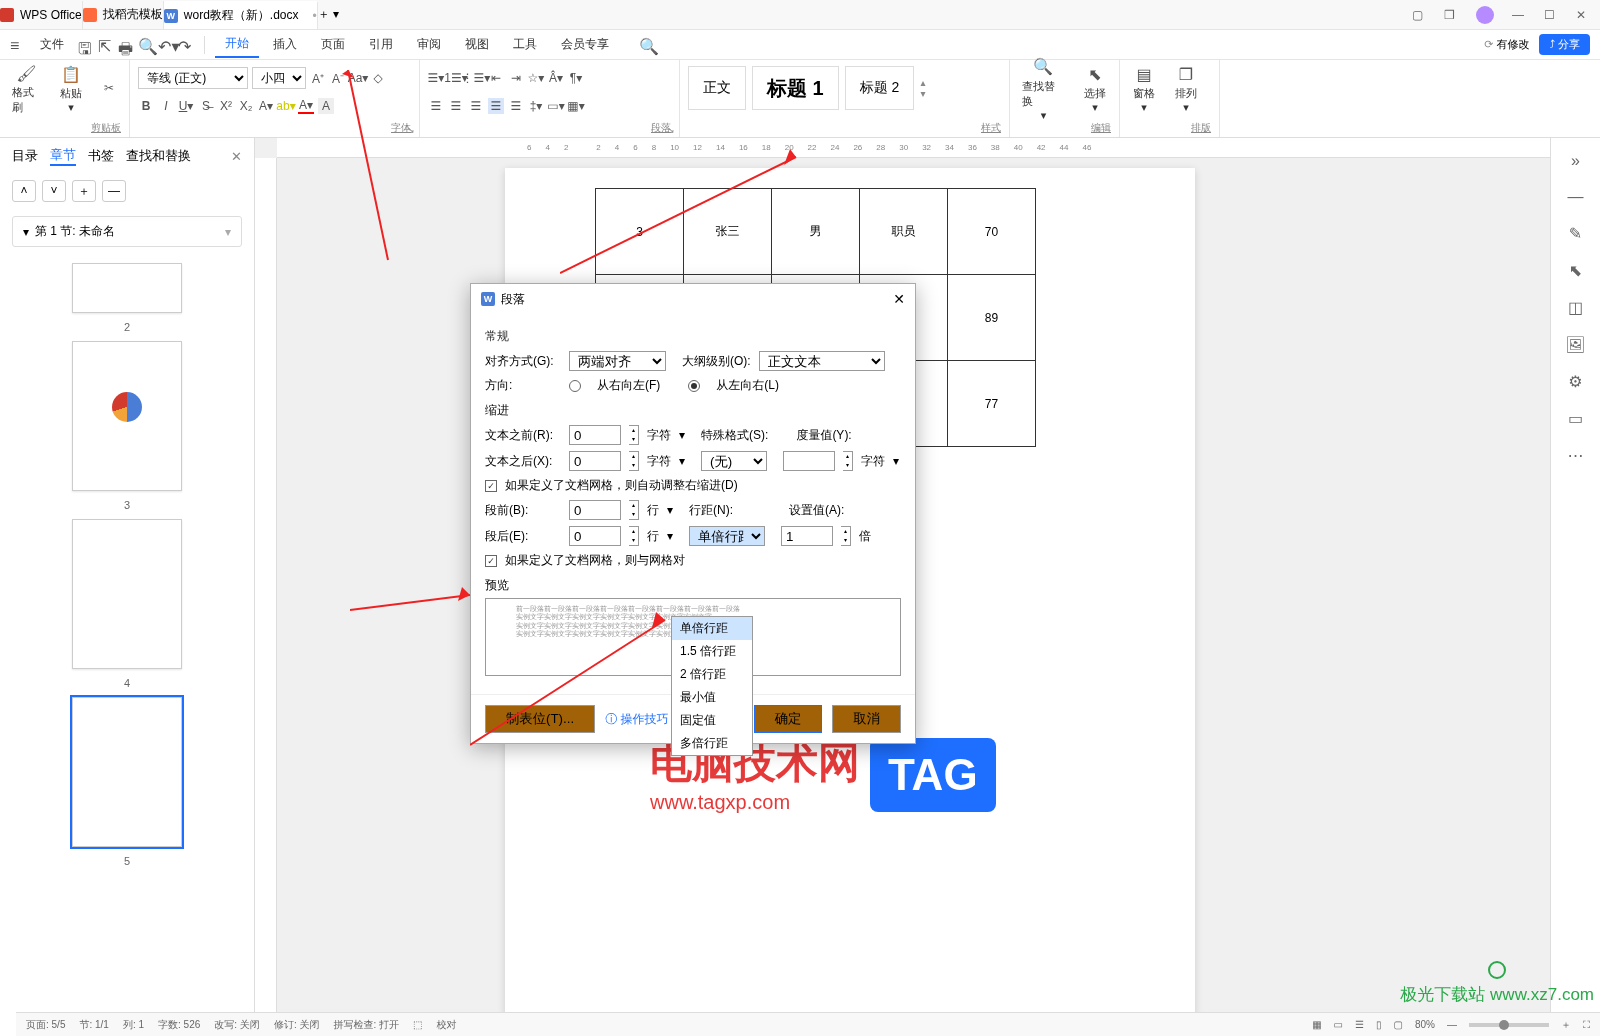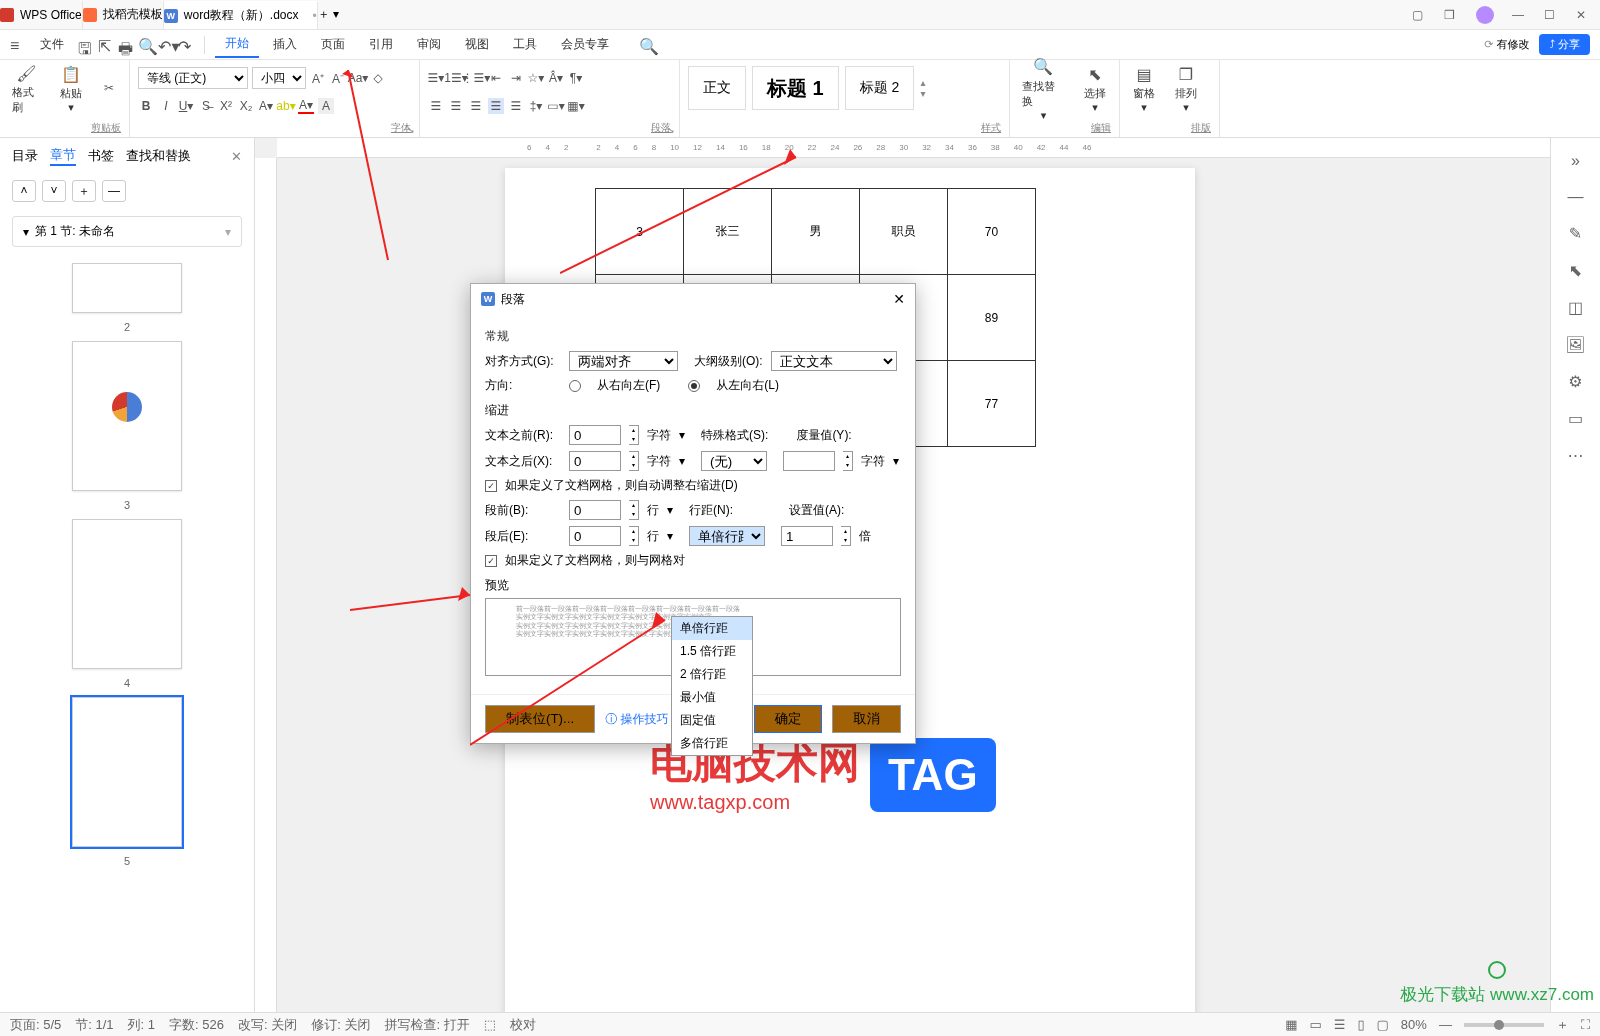--- a/index.html
+++ b/index.html
@@ -346,7 +346,7 @@
     <div style="color:#333;margin:4px 0">常规</div>
     <div class="dlg-row">
       <span class="dlg-label">对齐方式(G):</span>
-      <select class="dlg-sel" style="width:109px"><option>两端对齐</option></select>
+      <select class="dlg-sel" style="width:97px"><option>两端对齐</option></select>
       <span style="margin-left:8px">大纲级别(O):</span>
       <select class="dlg-sel" style="width:126px"><option>正文文本</option></select>
     </div>

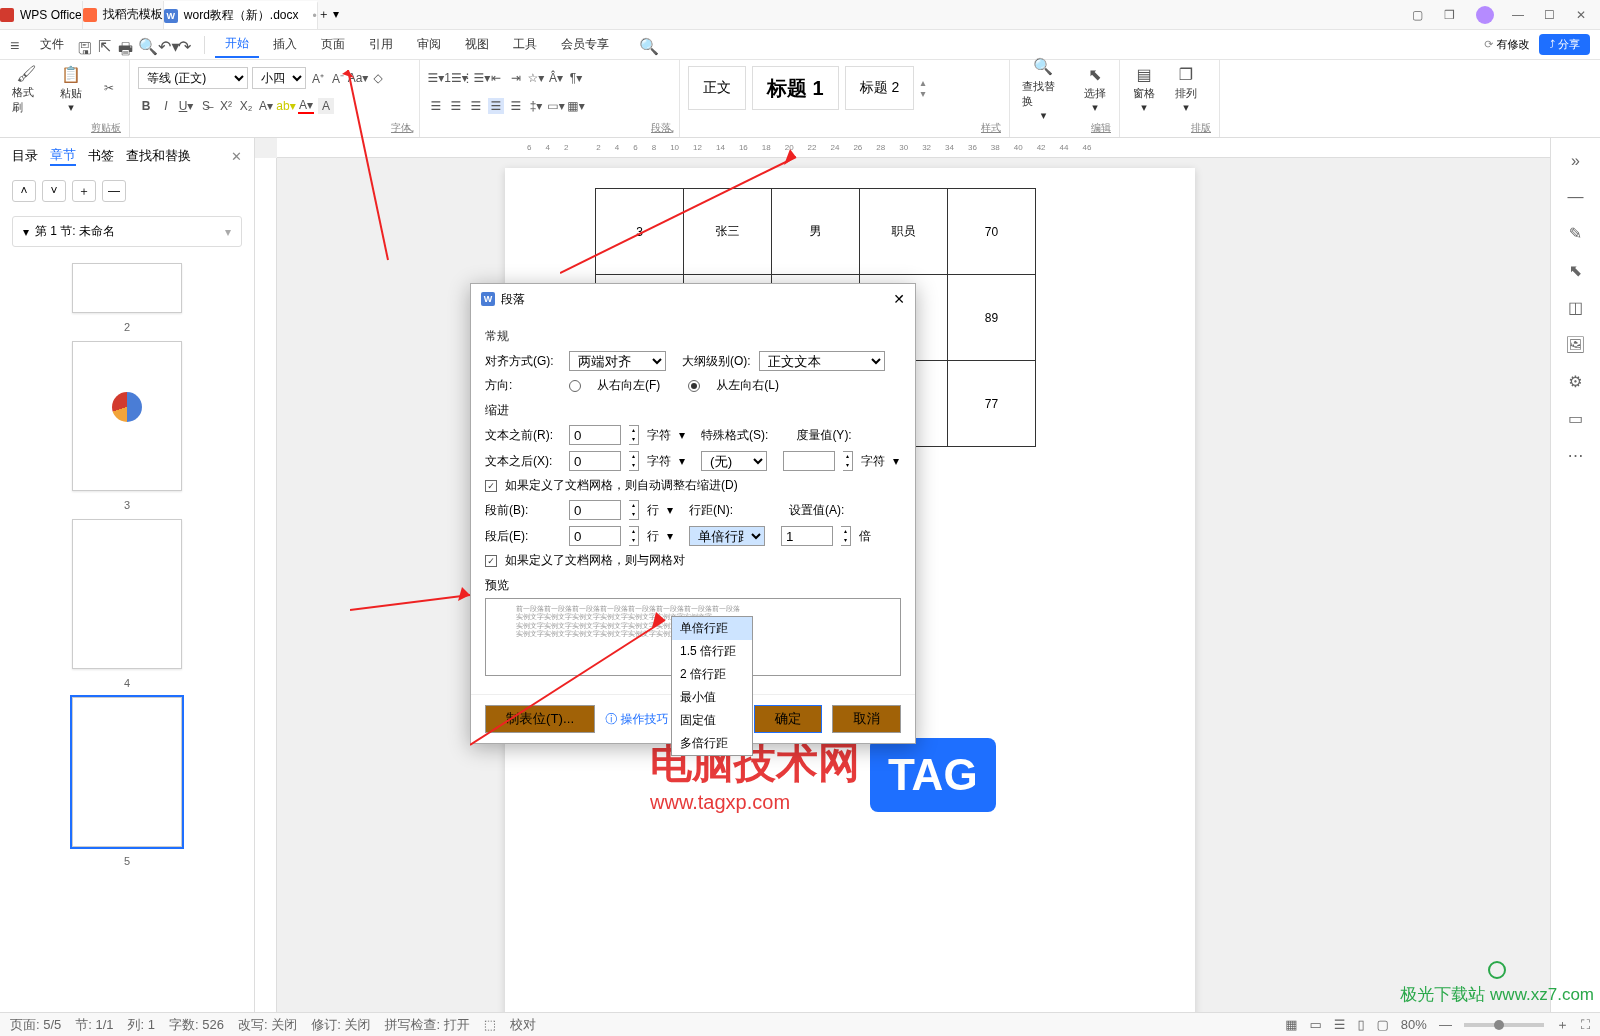--- a/index.html
+++ b/index.html
@@ -49,7 +49,7 @@
 .wm-tag { background: #1e6fff; color: #fff; font-size: 44px; font-weight: bold; padding: 12px 18px; border-radius: 8px; }
 .wm-url { font-size: 20px; color: #e63a3a; }
 .rightbar { position: absolute; right: 0; top: 138px; width: 50px; bottom: 24px; border-left: 1px solid #ddd; display: flex; flex-direction: column; align-items: center; gap: 18px; padding-top: 14px; color: #666; }
-.statusbar { position: absolute; left: 0; right: 0; bottom: 0; height: 24px; background: #f8f8f8; border-top: 1px solid #ddd; display: flex; align-items: center; font-size: 13px; color: #666; padding: 0 10px; gap: 14px; }
+.statusbar { position: absolute; left: 16px; right: 0; bottom: 0; height: 24px; background: #f8f8f8; border-top: 1px solid #ddd; display: flex; align-items: center; font-size: 10px; color: #666; padding: 0 10px; gap: 14px; }
 .statusbar .right { margin-left: auto; display: flex; gap: 12px; align-items: center; }
 .dialog { position: absolute; left: 470px; top: 283px; width: 446px; background: #fff; border: 1px solid #aaa; box-shadow: 0 4px 20px rgba(0,0,0,0.3); font-size: 12px; }
 .dlg-title { height: 30px; display: flex; align-items: center; padding: 0 10px; gap: 6px; }

